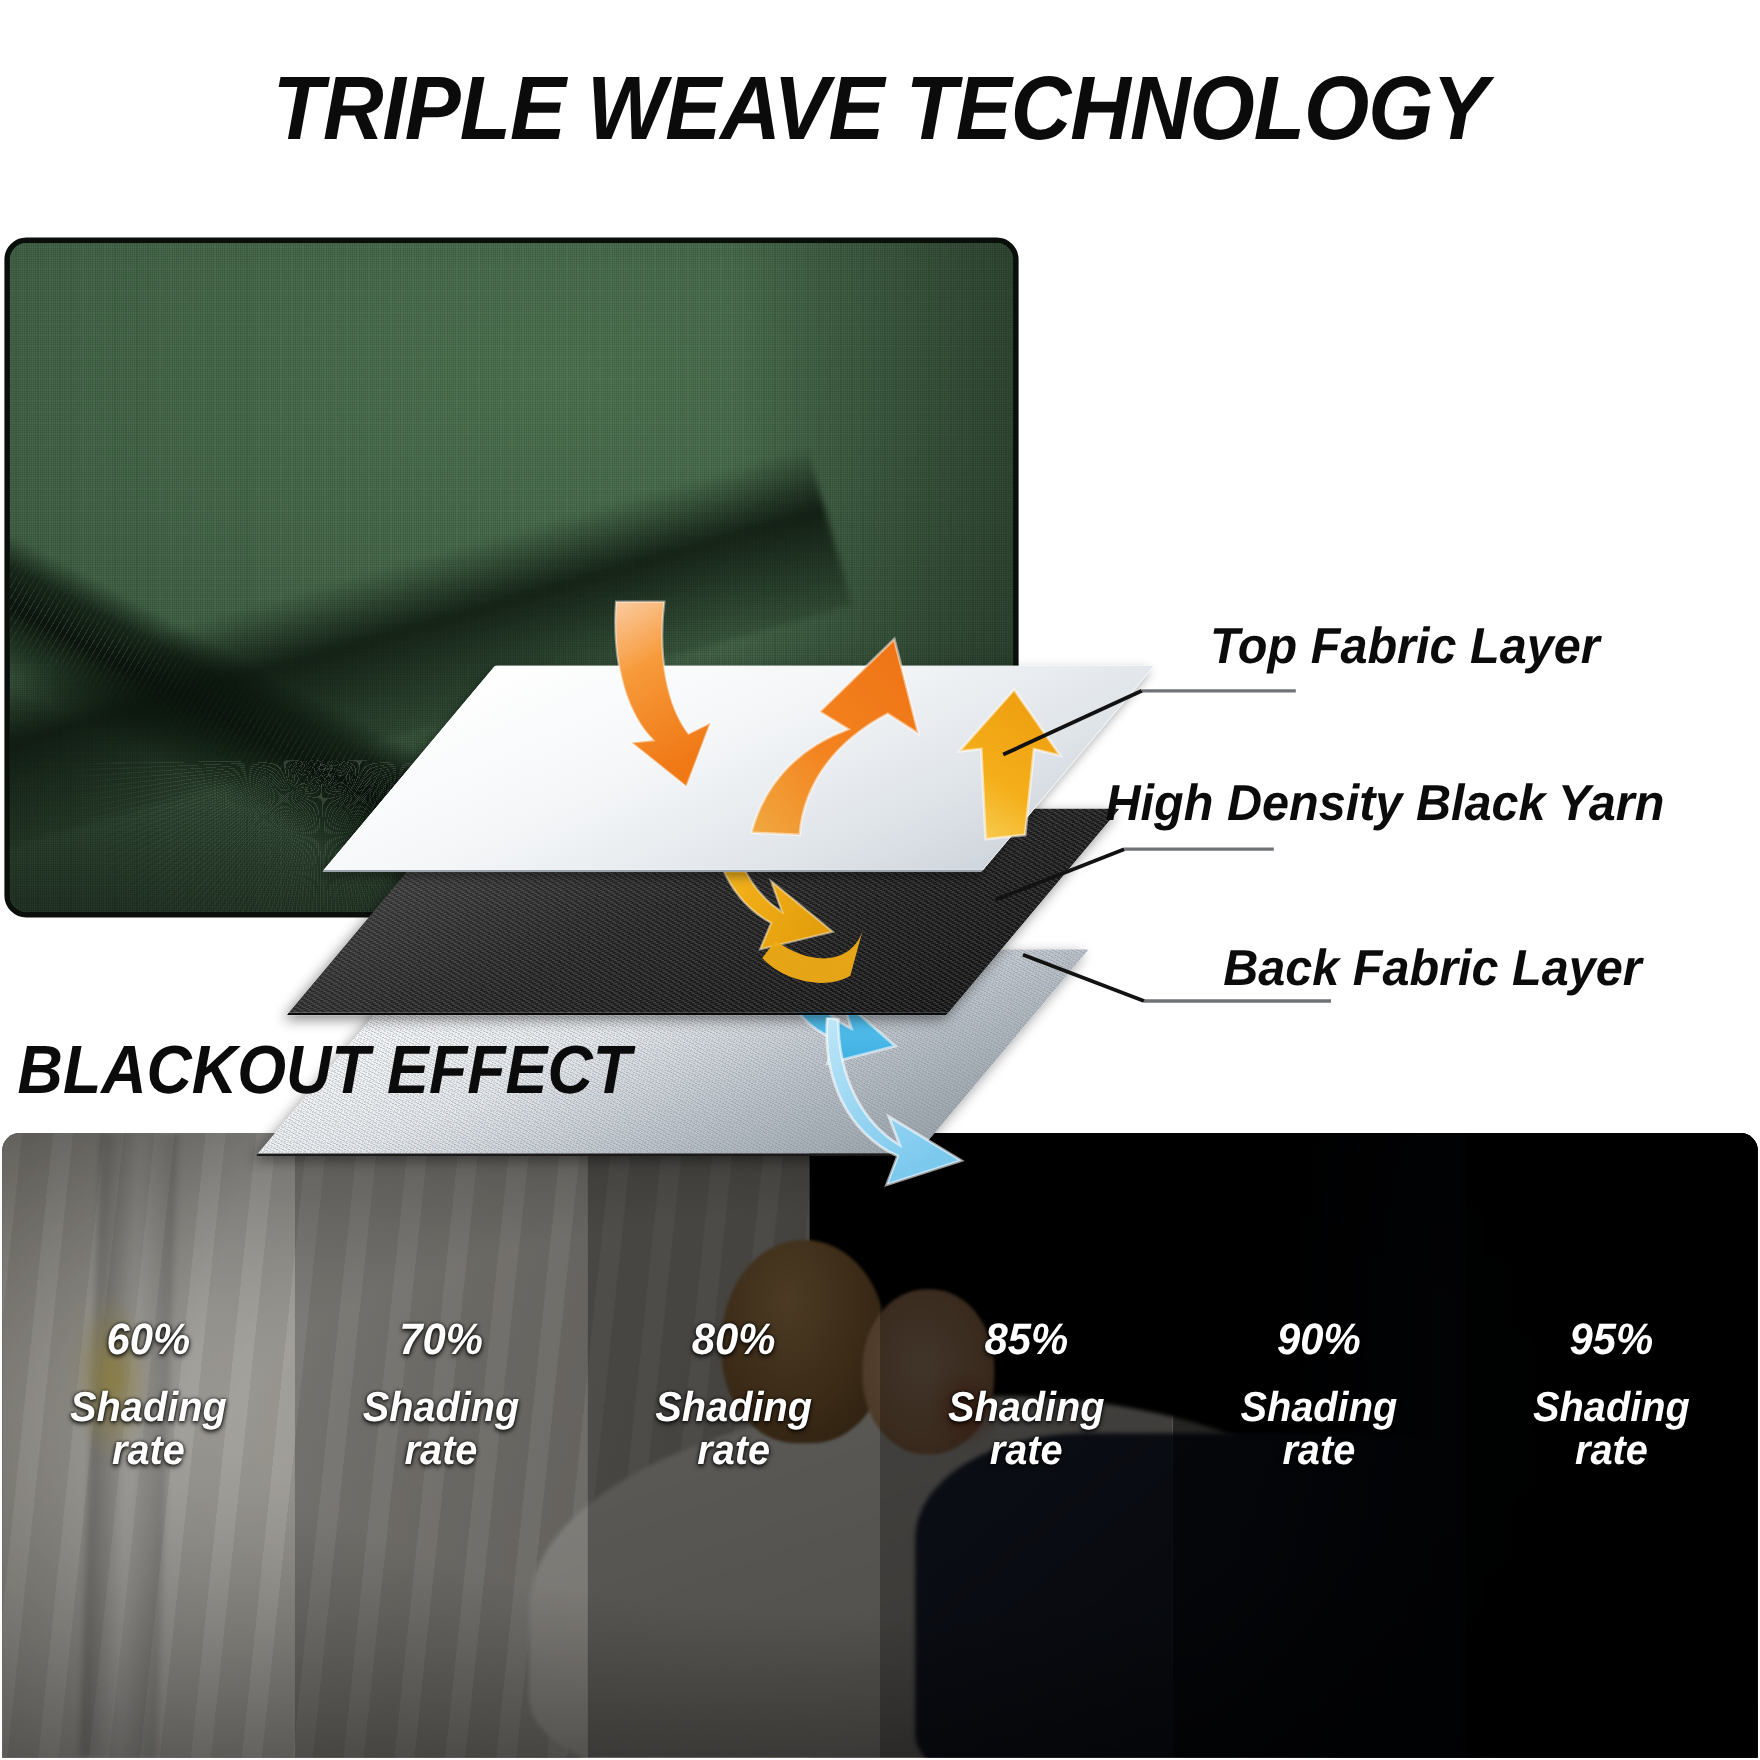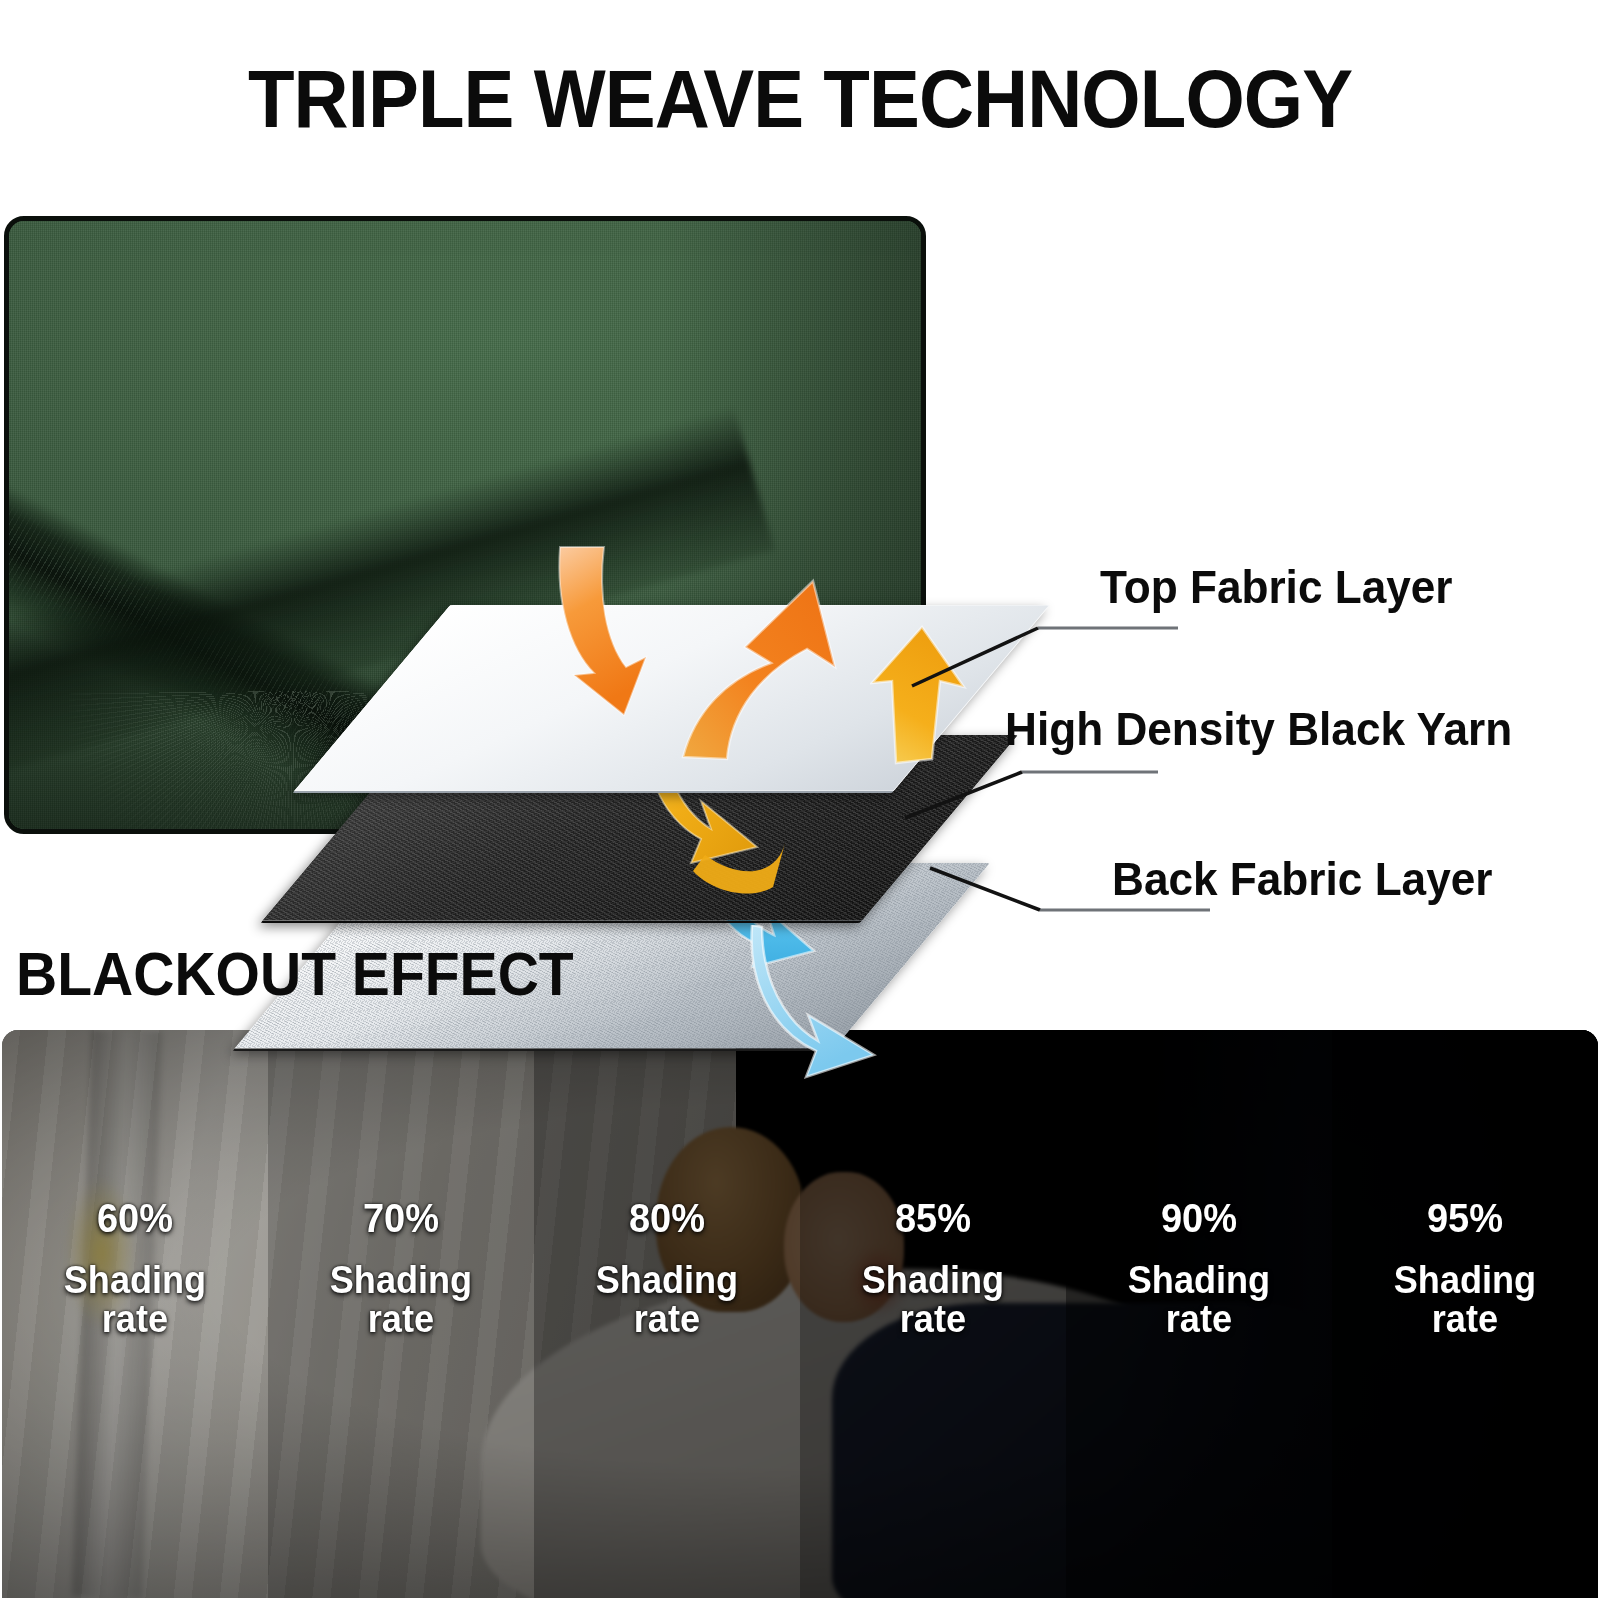--- a/index.html
+++ b/index.html
@@ -9,7 +9,7 @@
     font-family:"Liberation Sans", sans-serif;
     overflow:hidden;
   }
-  #stage{ position:relative; width:1600px; height:1600px; background:#fff; }
+  #stage{ position:relative; width:1600px; height:1600px; background:#fff;font-style:italic; }
 
   
   .main-title{

